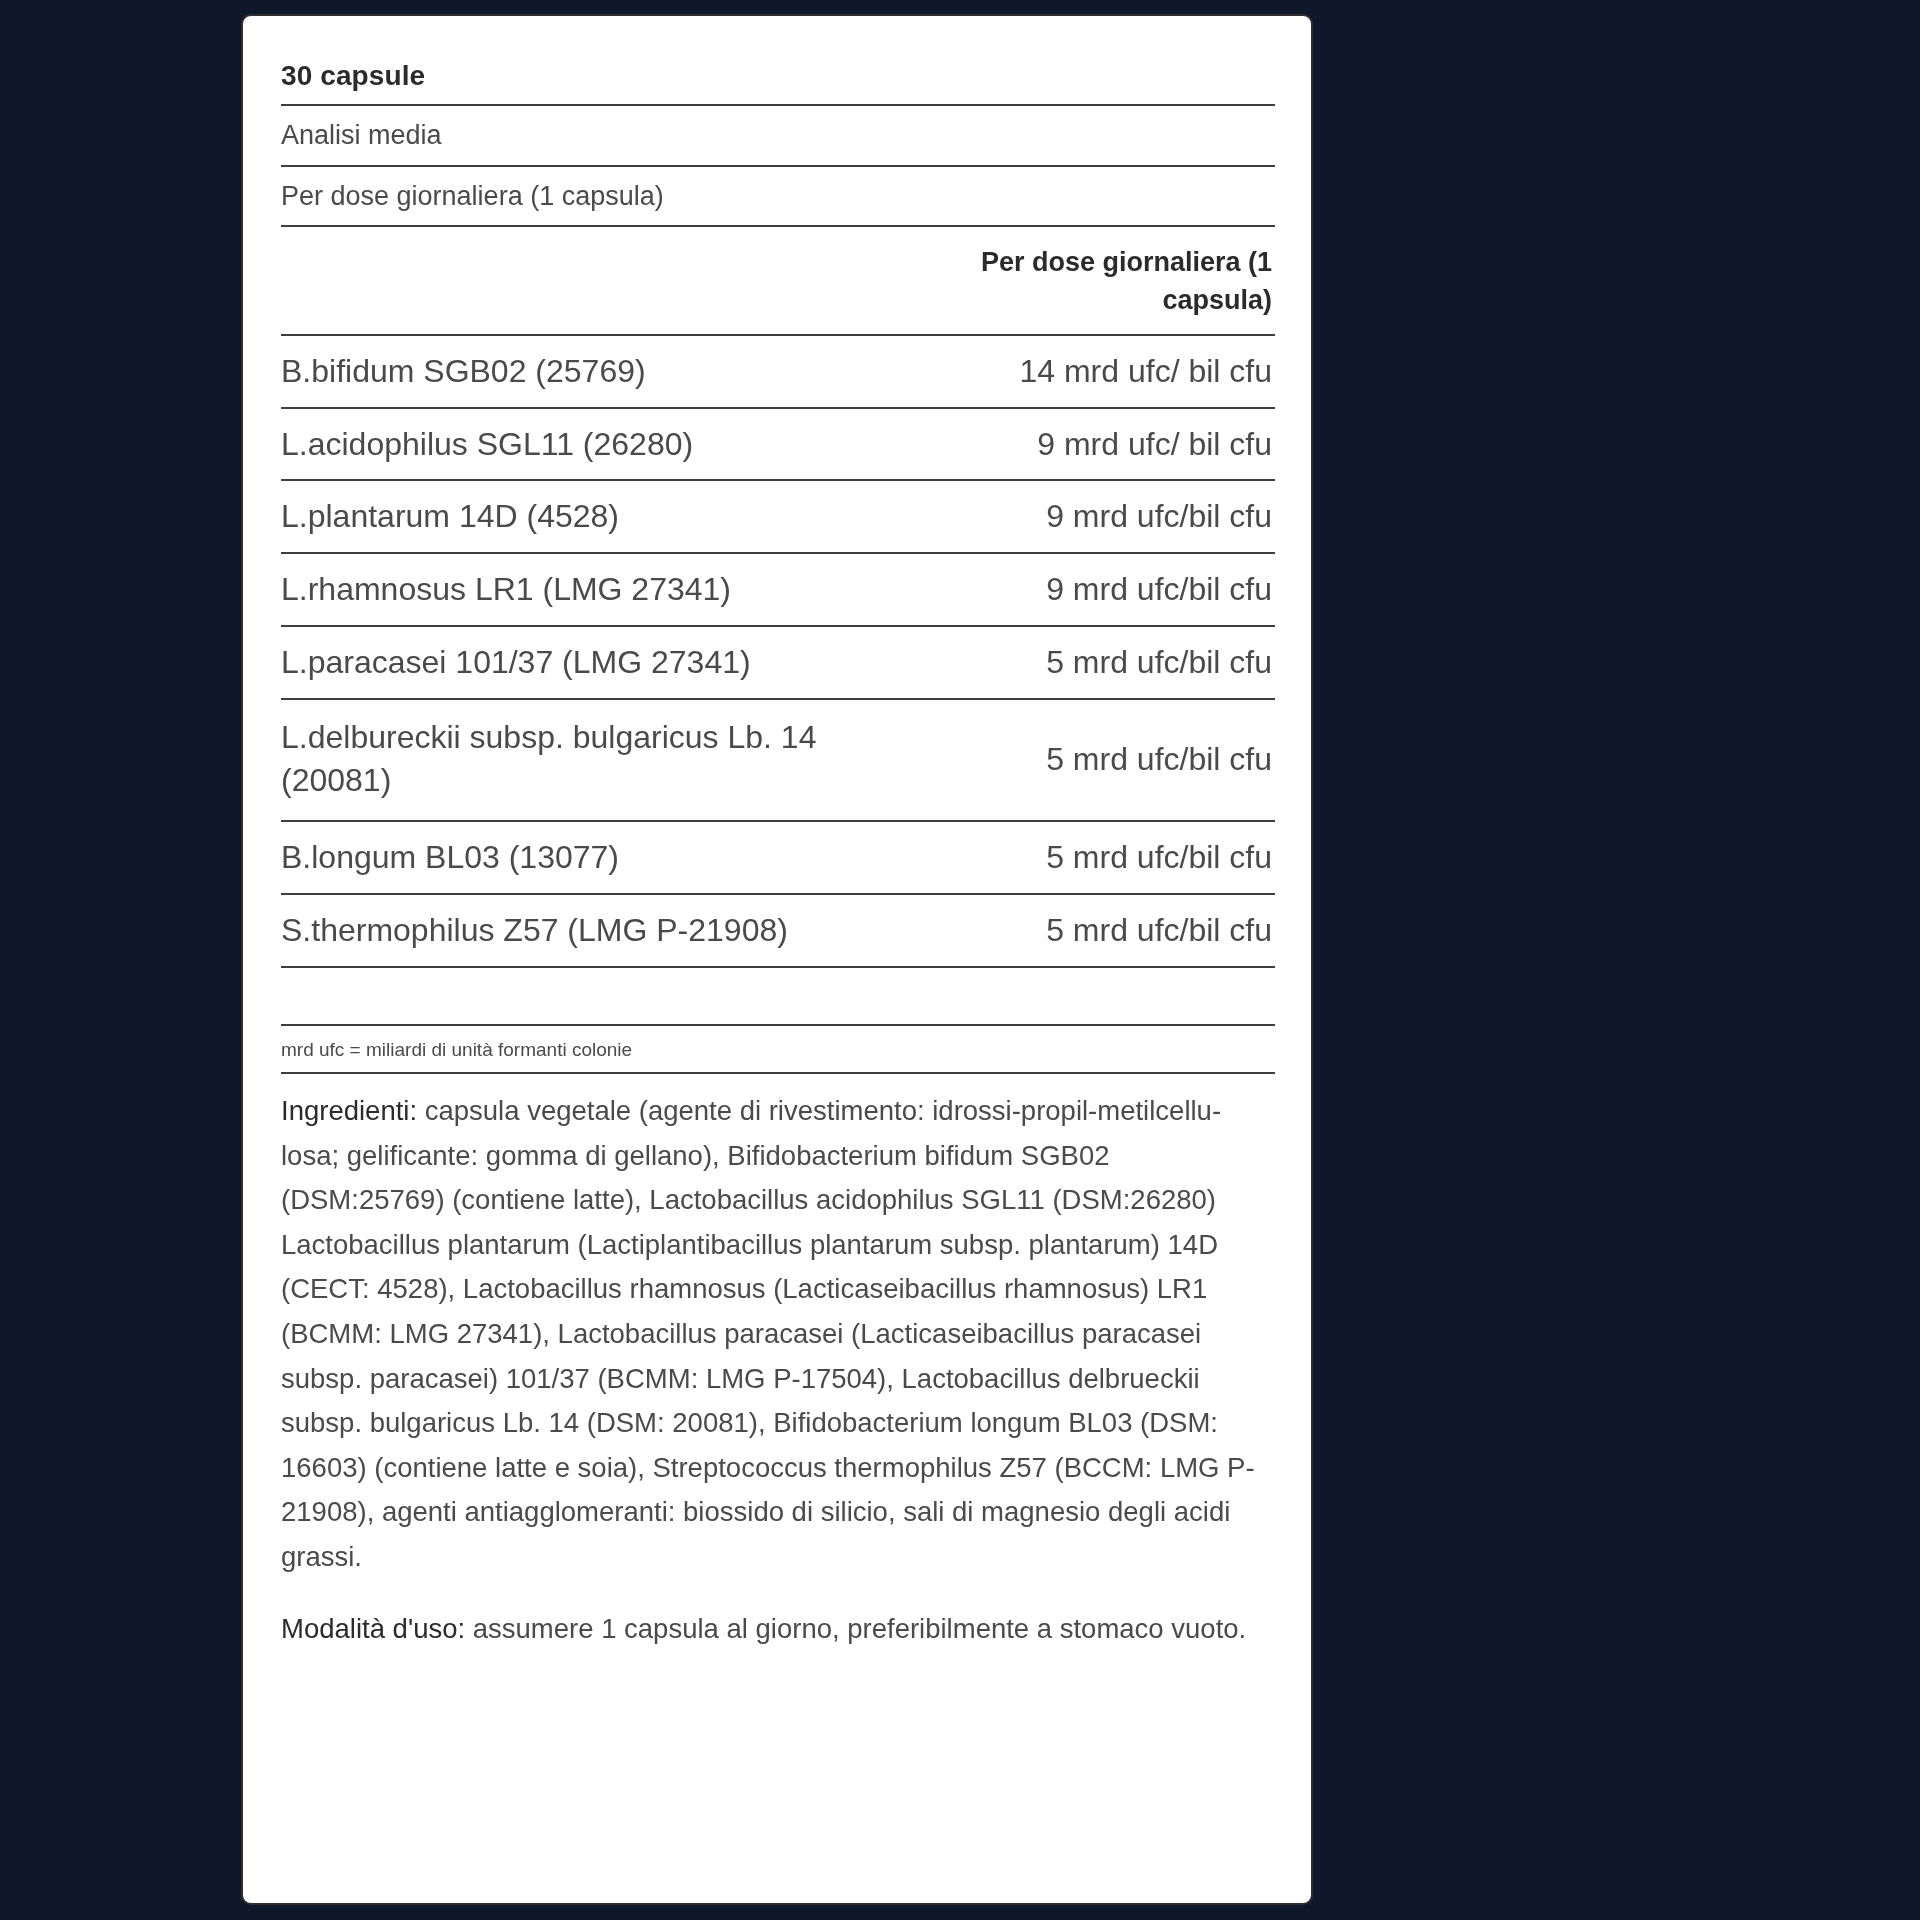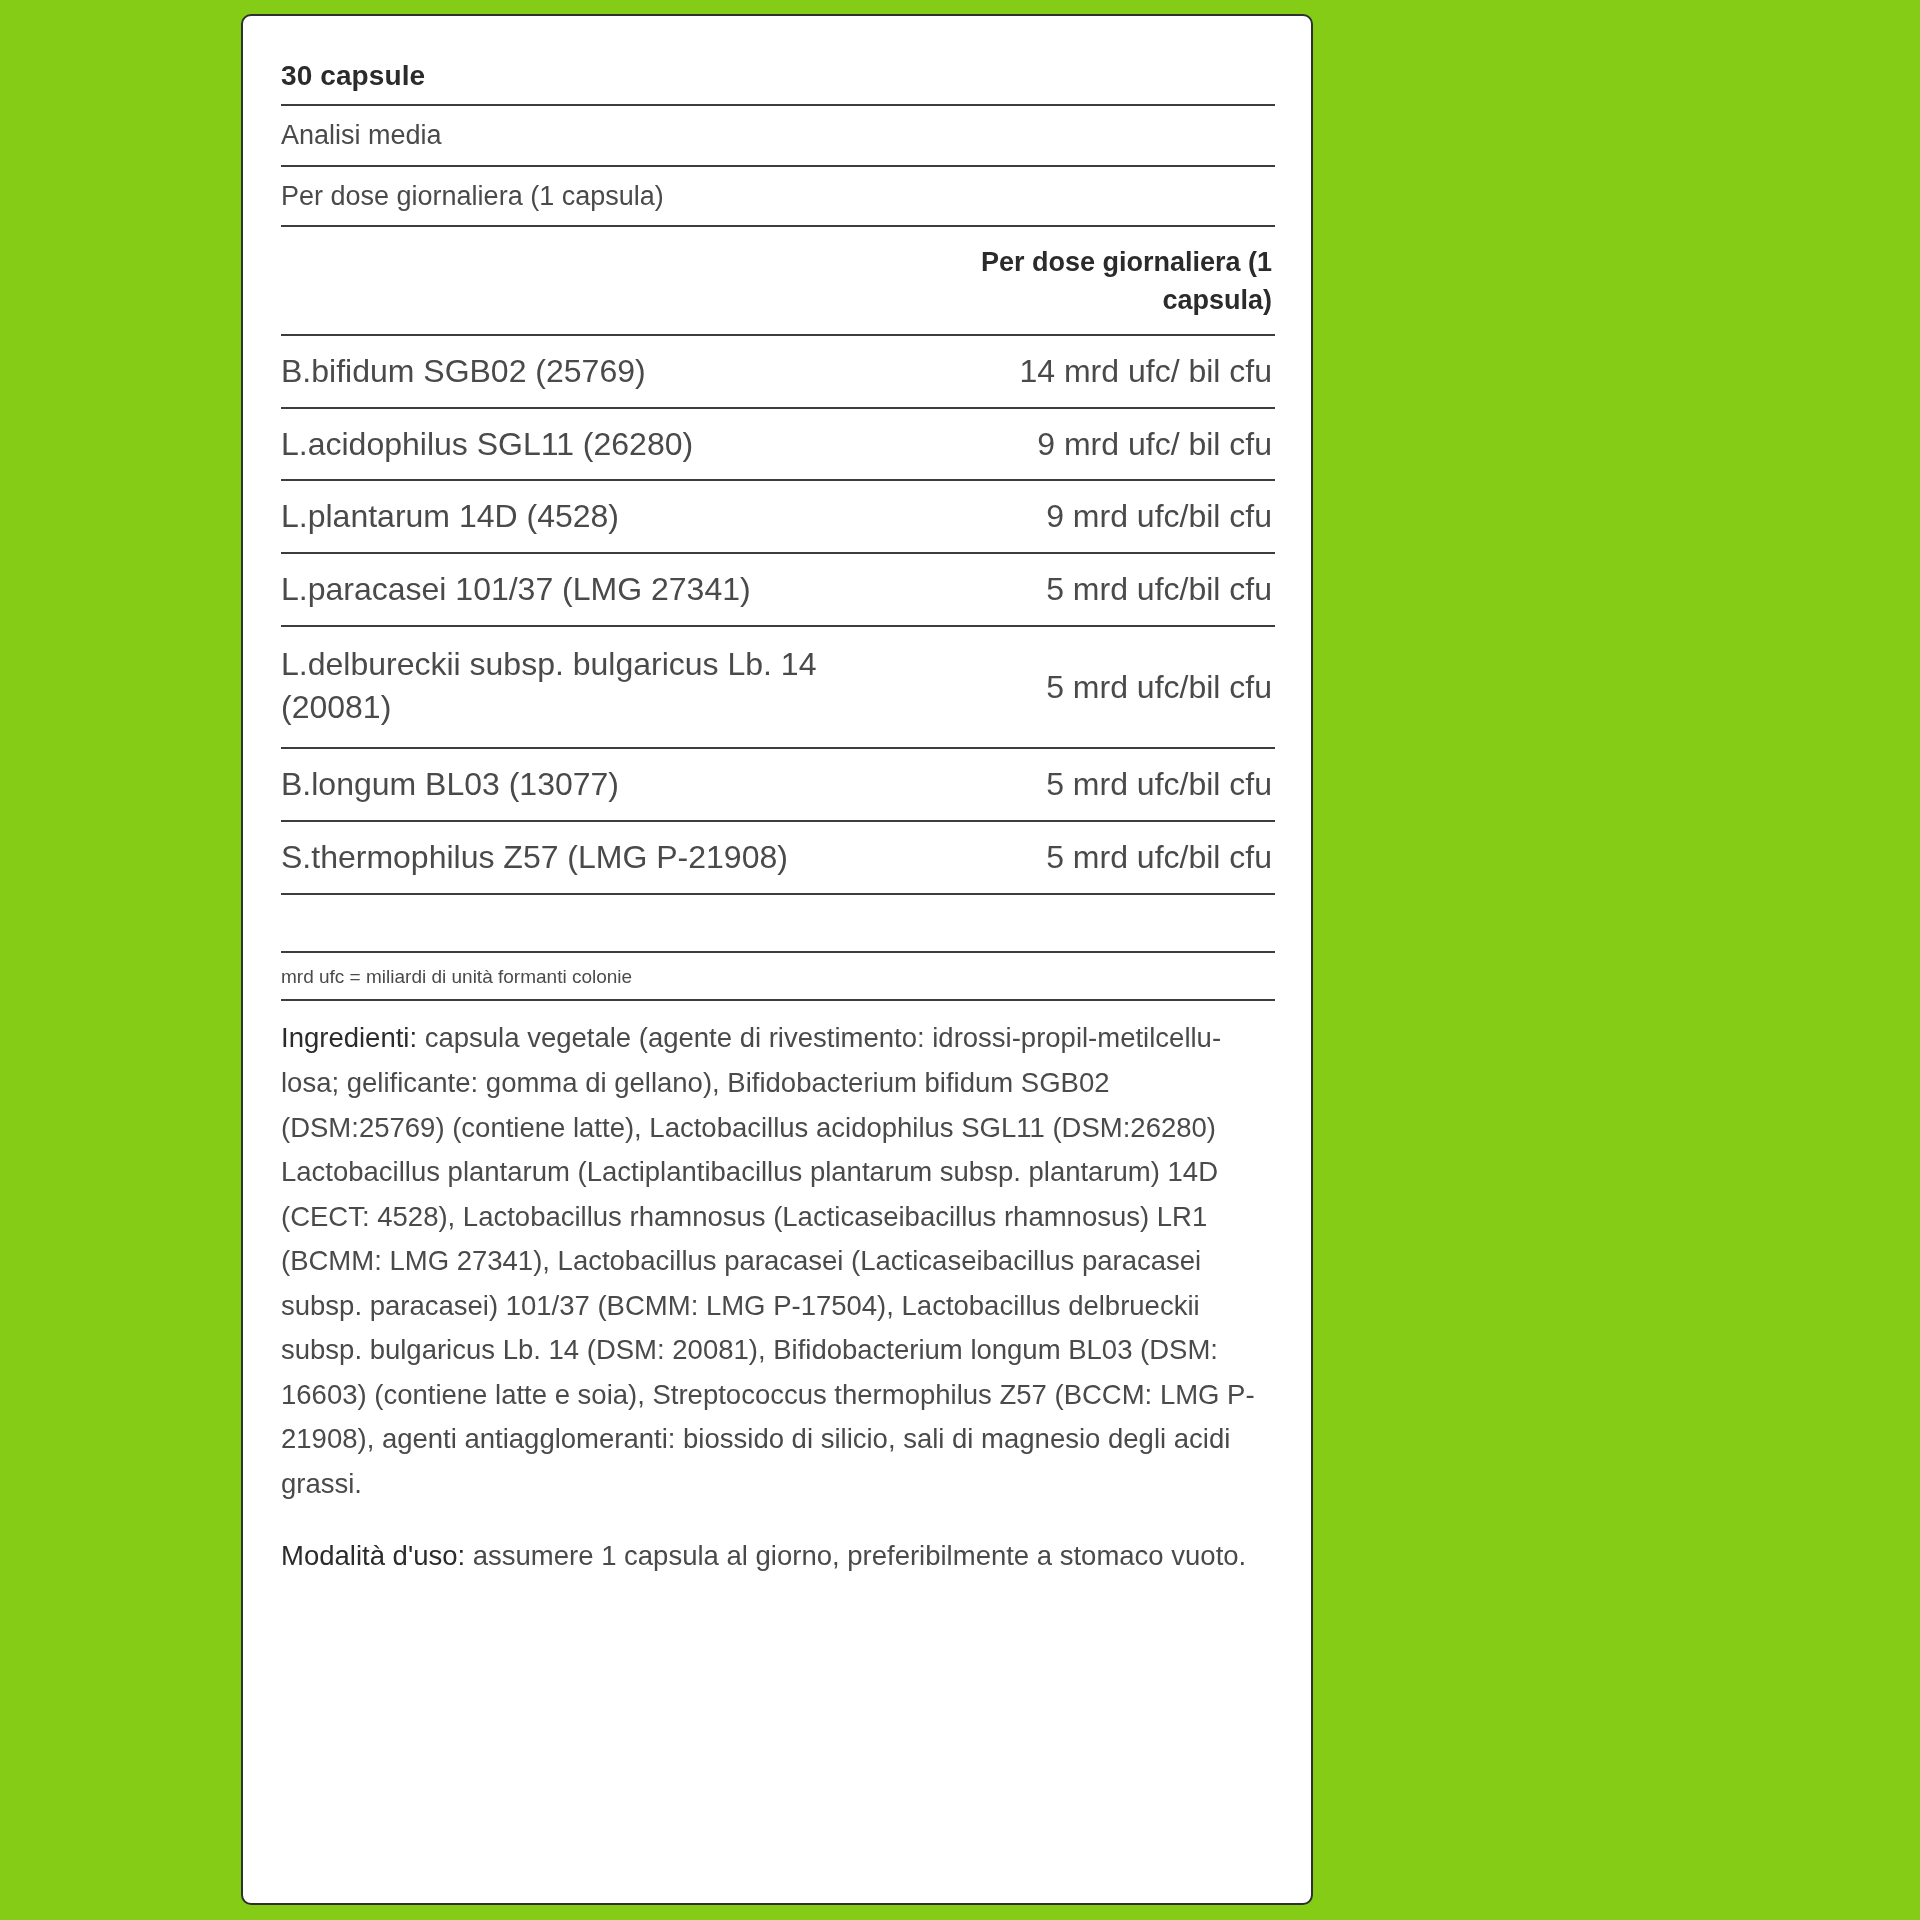--- a/index.html
+++ b/index.html
@@ -21,7 +21,7 @@
     display: flex;
     align-items: flex-start;
     justify-content: flex-start;
-    background: #84cc16;
+    background: #0f172a;
   }
 
   

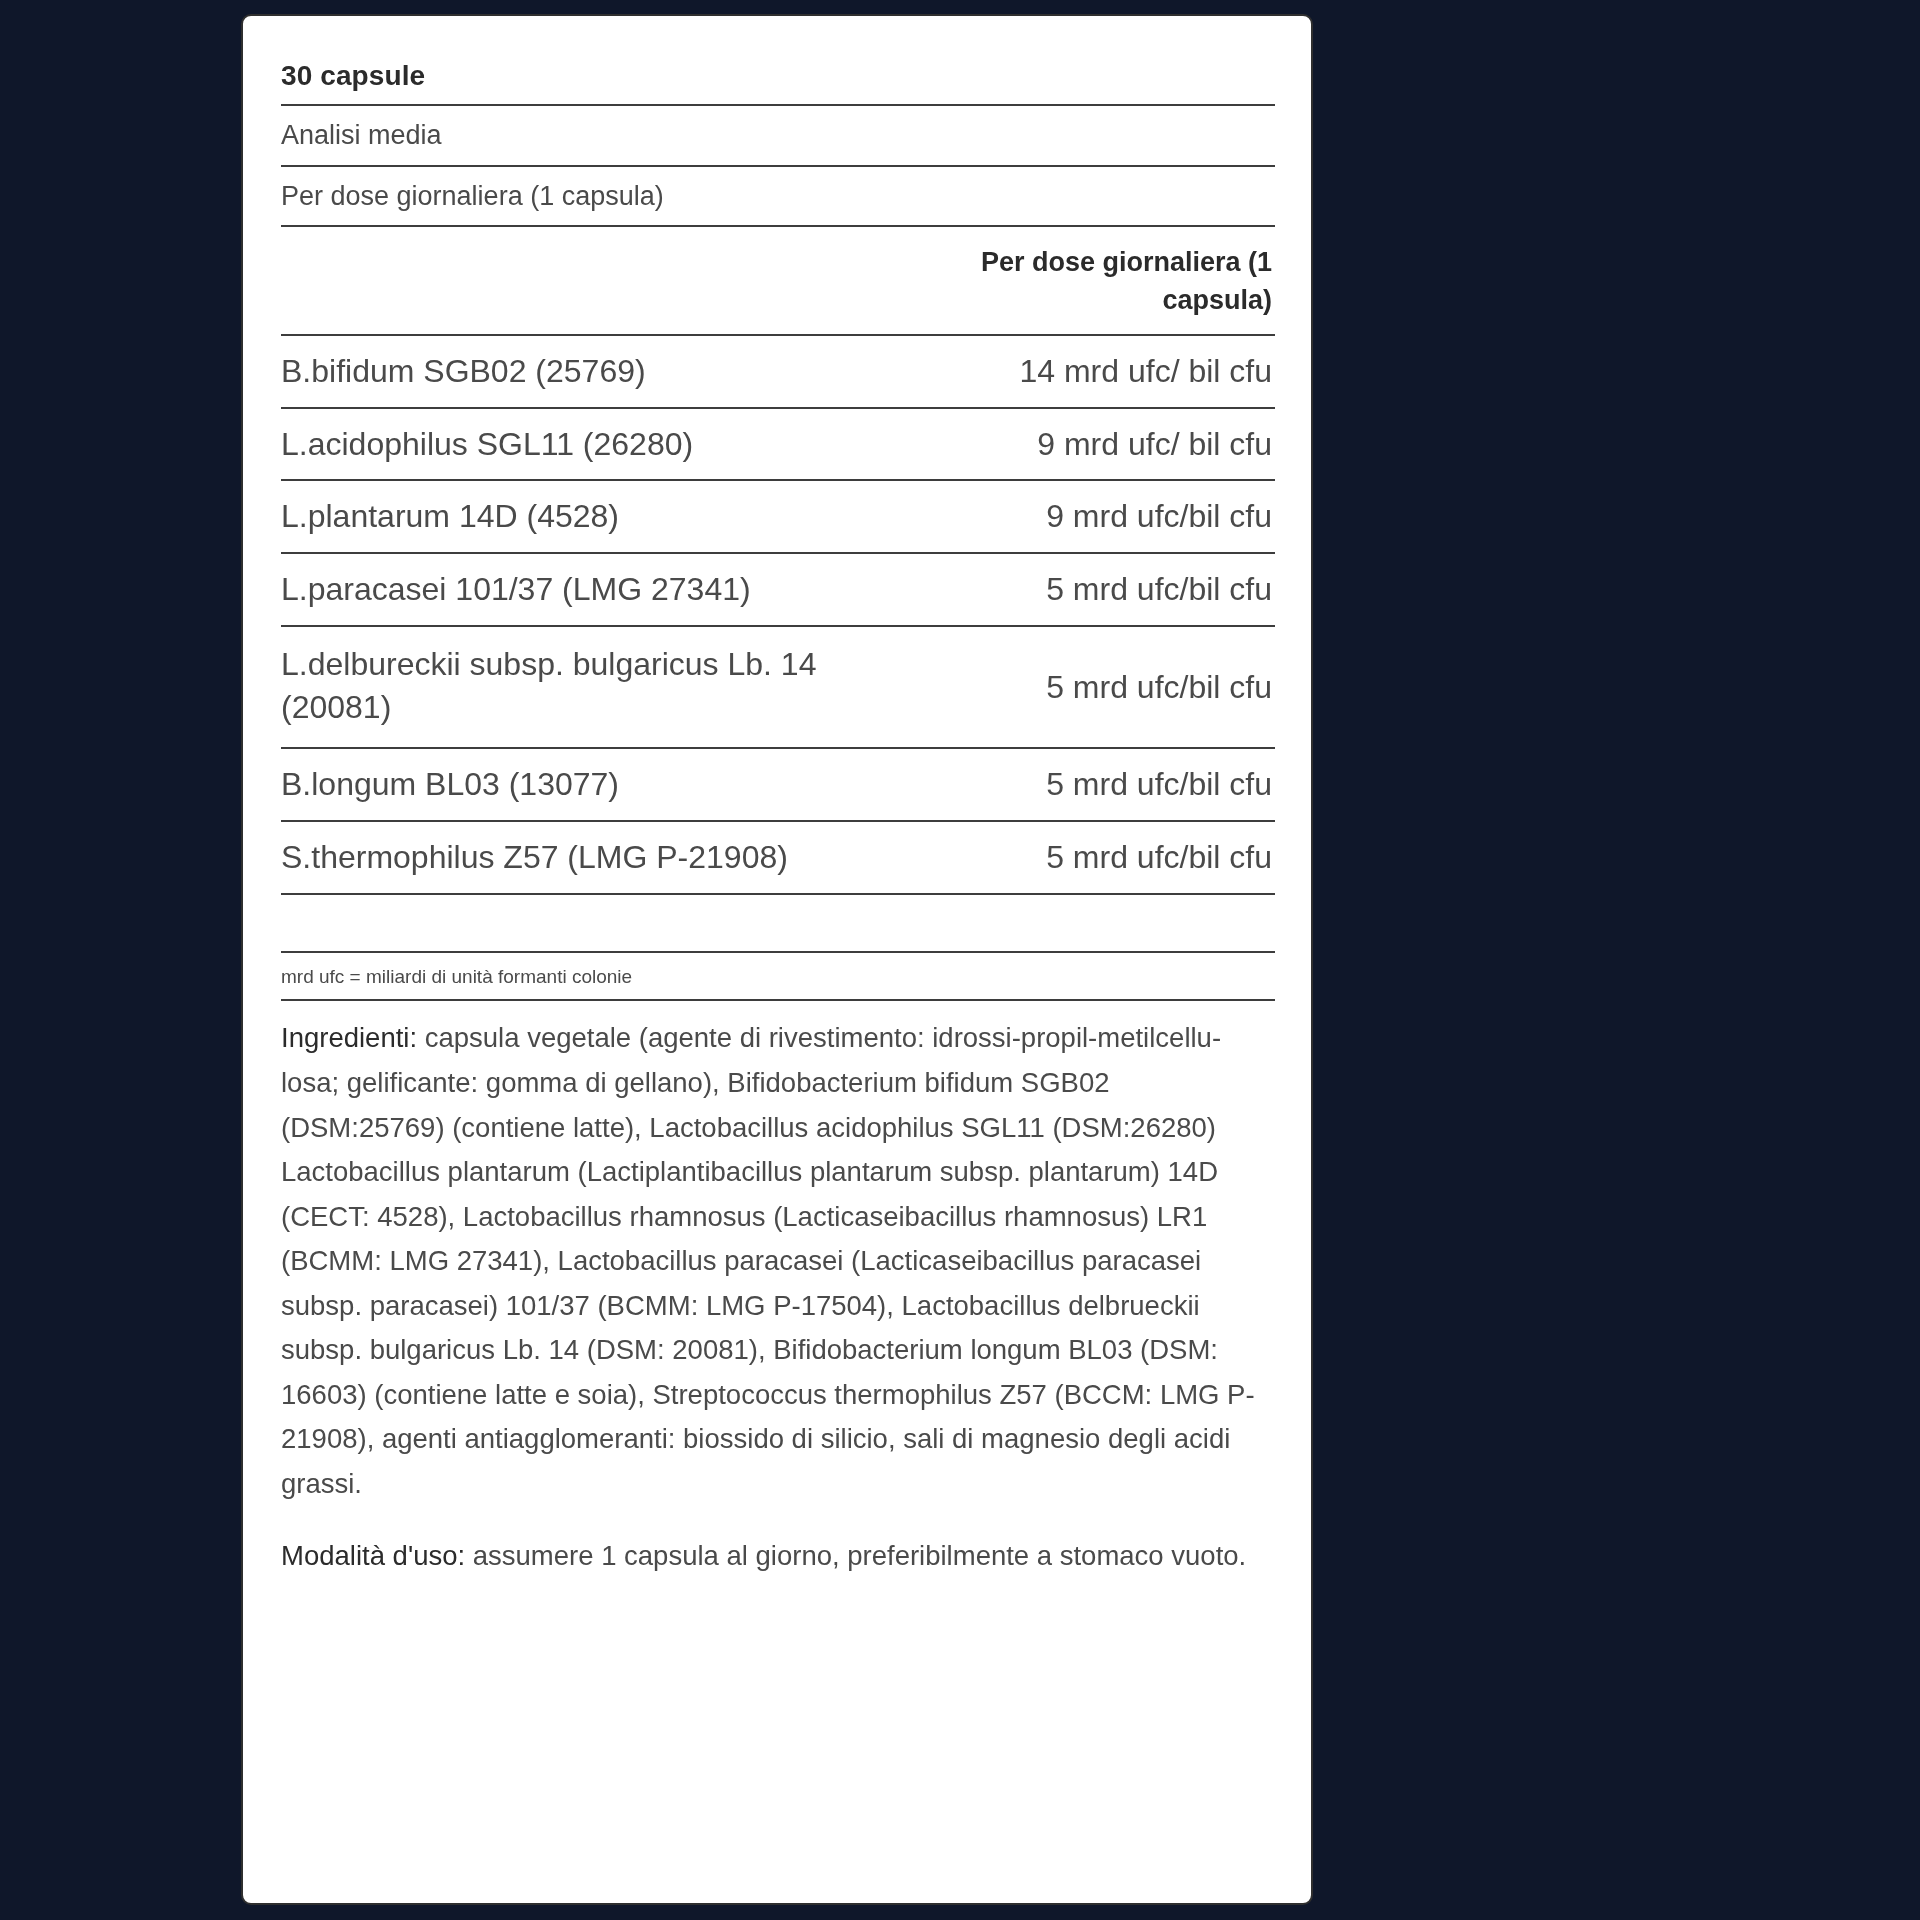--- a/index.html
+++ b/index.html
@@ -201,6 +201,10 @@
             <td class="cell-val">9 mrd ufc/bil cfu</td>
           </tr>
           <tr>
+            <td class="cell-name">L.rhamnosus LR1 (LMG 27341)</td>
+            <td class="cell-val">9 mrd ufc/bil cfu</td>
+          </tr>
+          <tr>
             <td class="cell-name">L.paracasei 101/37 (LMG 27341)</td>
             <td class="cell-val">5 mrd ufc/bil cfu</td>
           </tr>

